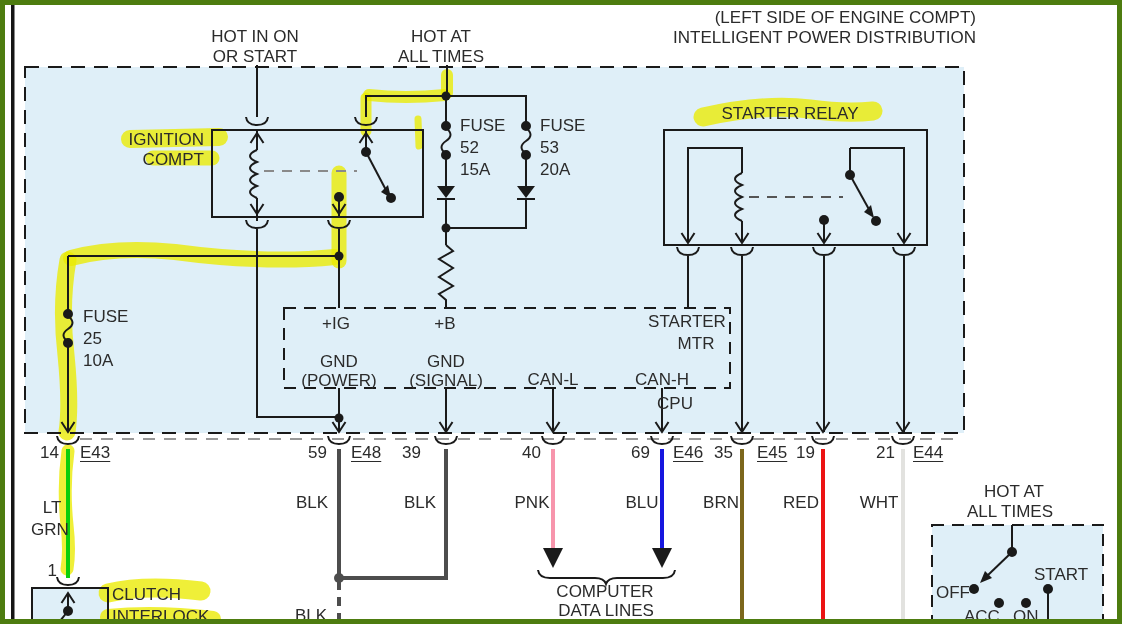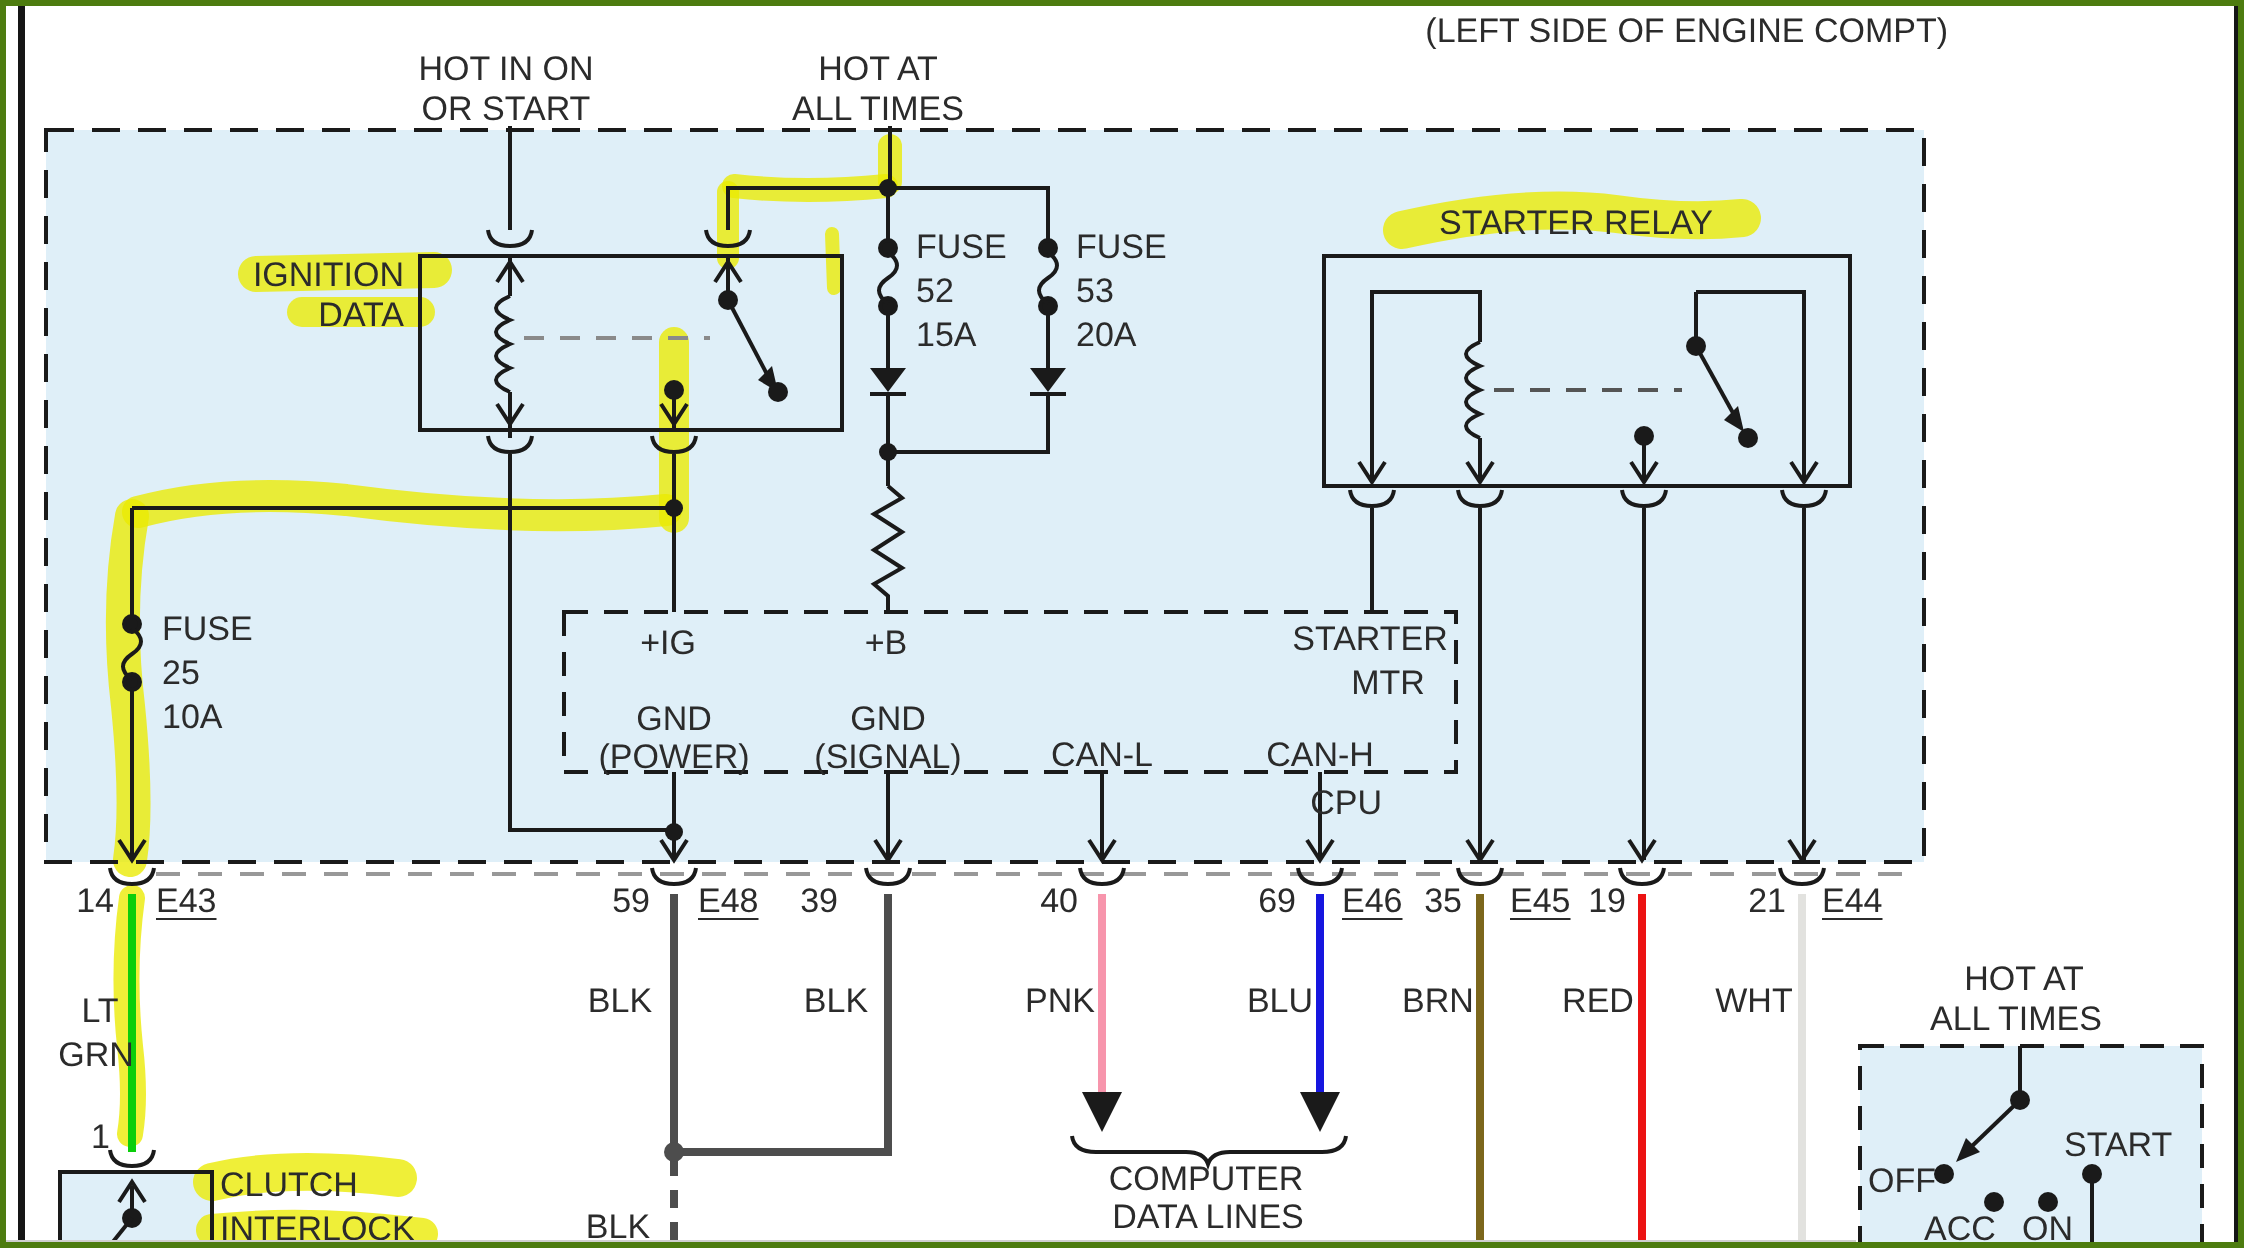--- a/index.html
+++ b/index.html
@@ -4,7 +4,7 @@
 <style>
   html,body{margin:0;padding:0;background:#ffffff;}
   #stage{position:relative;width:1122px;height:624px;background:#ffffff;overflow:hidden;
-         border:3px solid #4d7c0f;box-sizing:border-box;
+         border:5px solid #4d7c0f;box-sizing:border-box;
          font-family:"Liberation Sans",sans-serif;}
   svg{position:absolute;left:0;top:0;}
   .t{position:absolute;font-size:17px;line-height:20px;color:#2b2b2b;white-space:nowrap;z-index:5;}

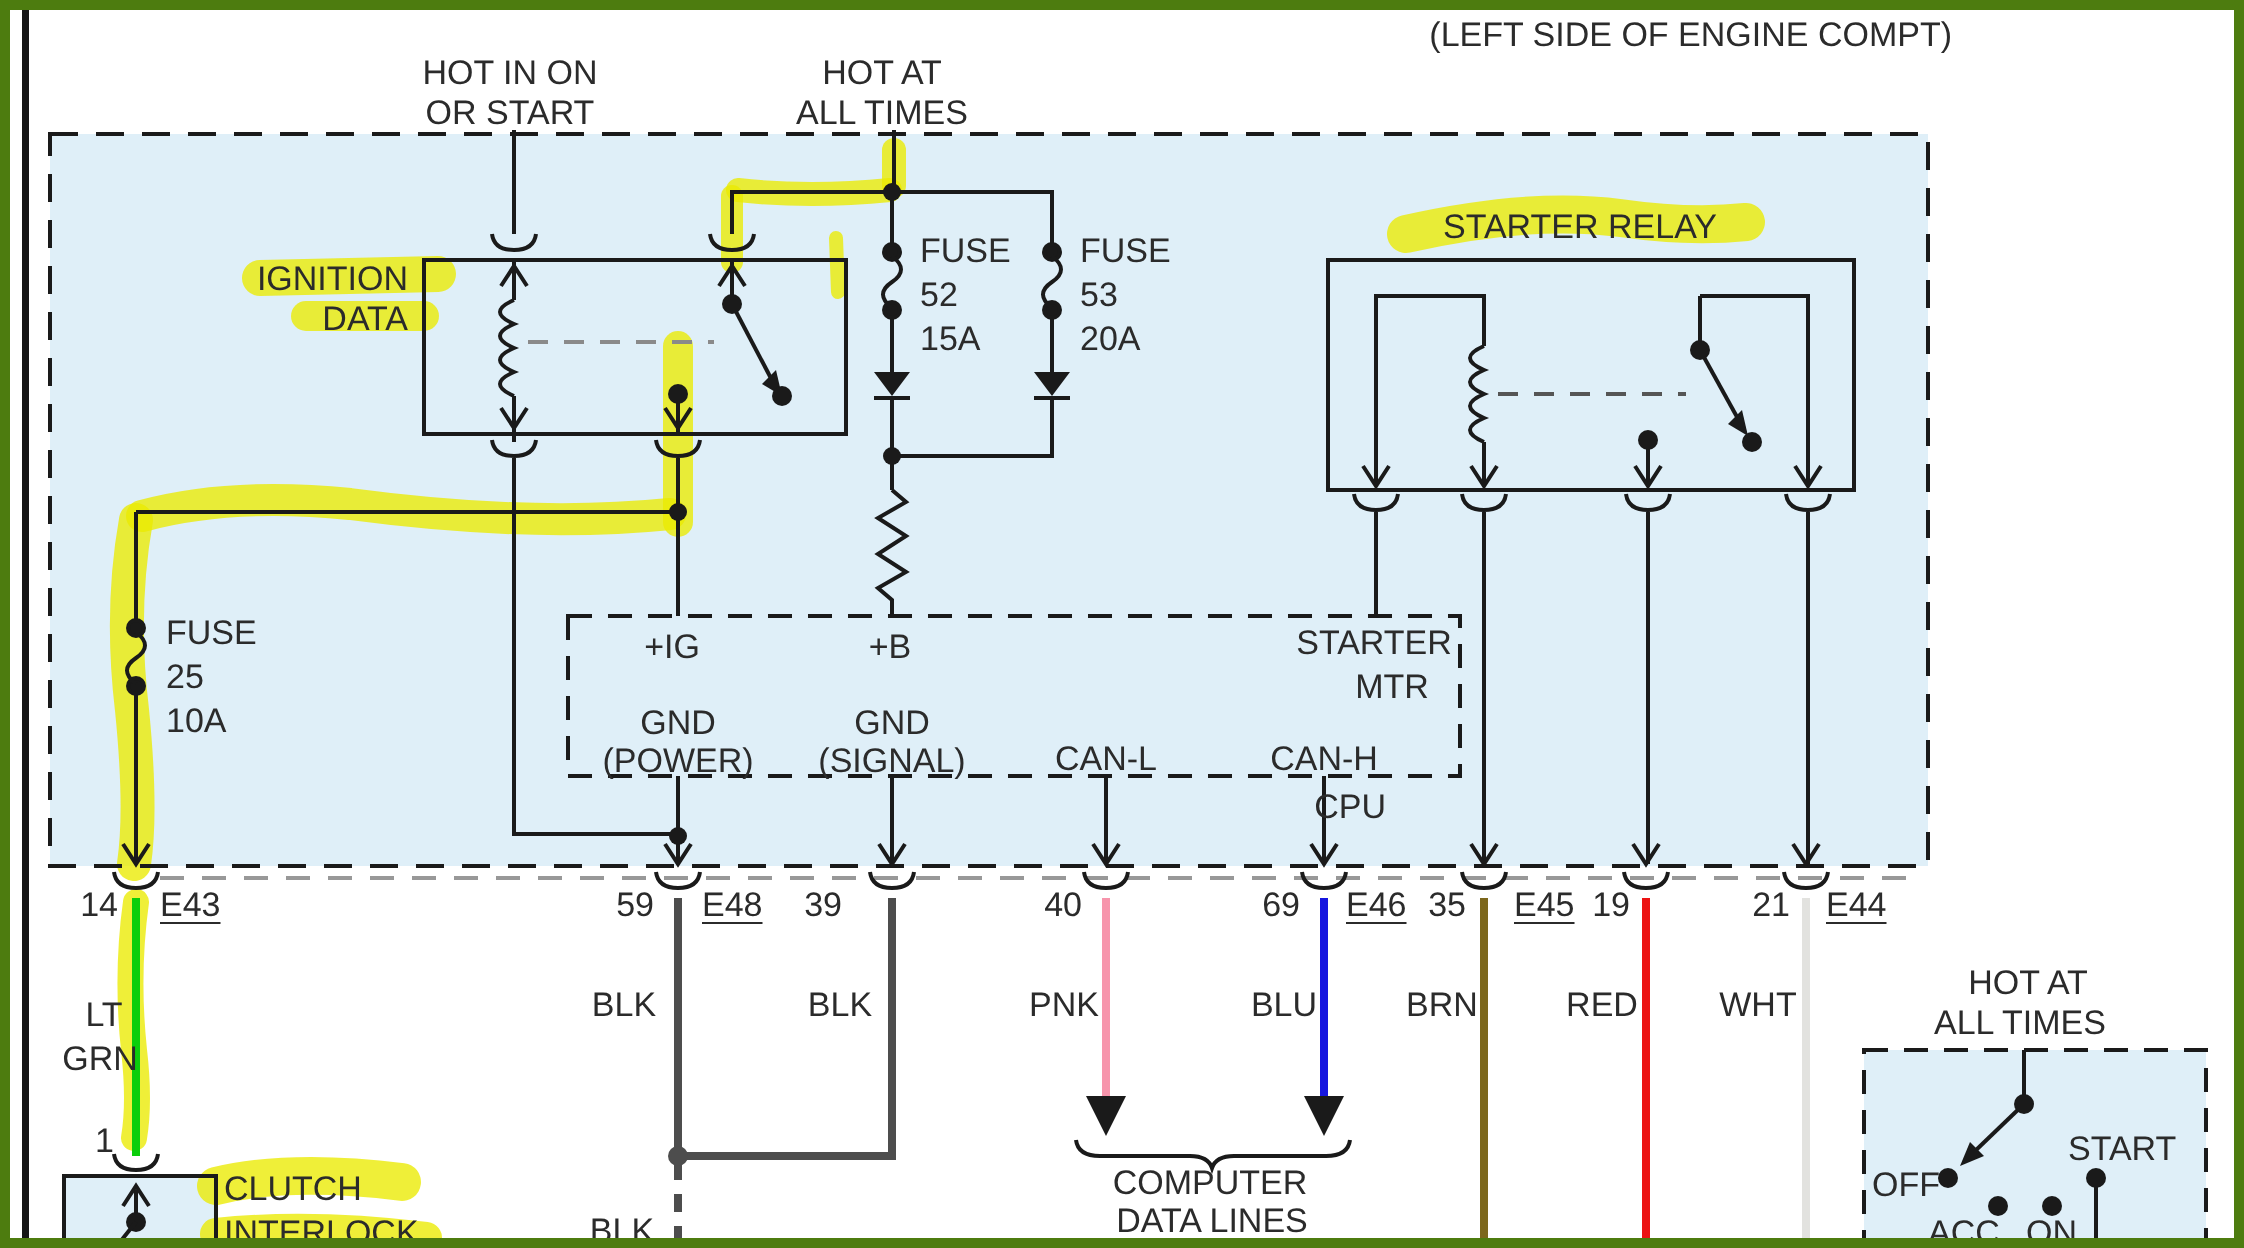--- a/index.html
+++ b/index.html
@@ -237,6 +237,7 @@
 </svg>
 
 <div class="t r" style="left:971px;top:3px">(LEFT SIDE OF ENGINE COMPT)</div>
+<div class="t r" style="left:971px;top:23px">INTELLIGENT POWER DISTRIBUTION</div>
 
 <div class="t c" style="left:250px;top:22px">HOT IN ON</div>
 <div class="t c" style="left:250px;top:42px">OR START</div>

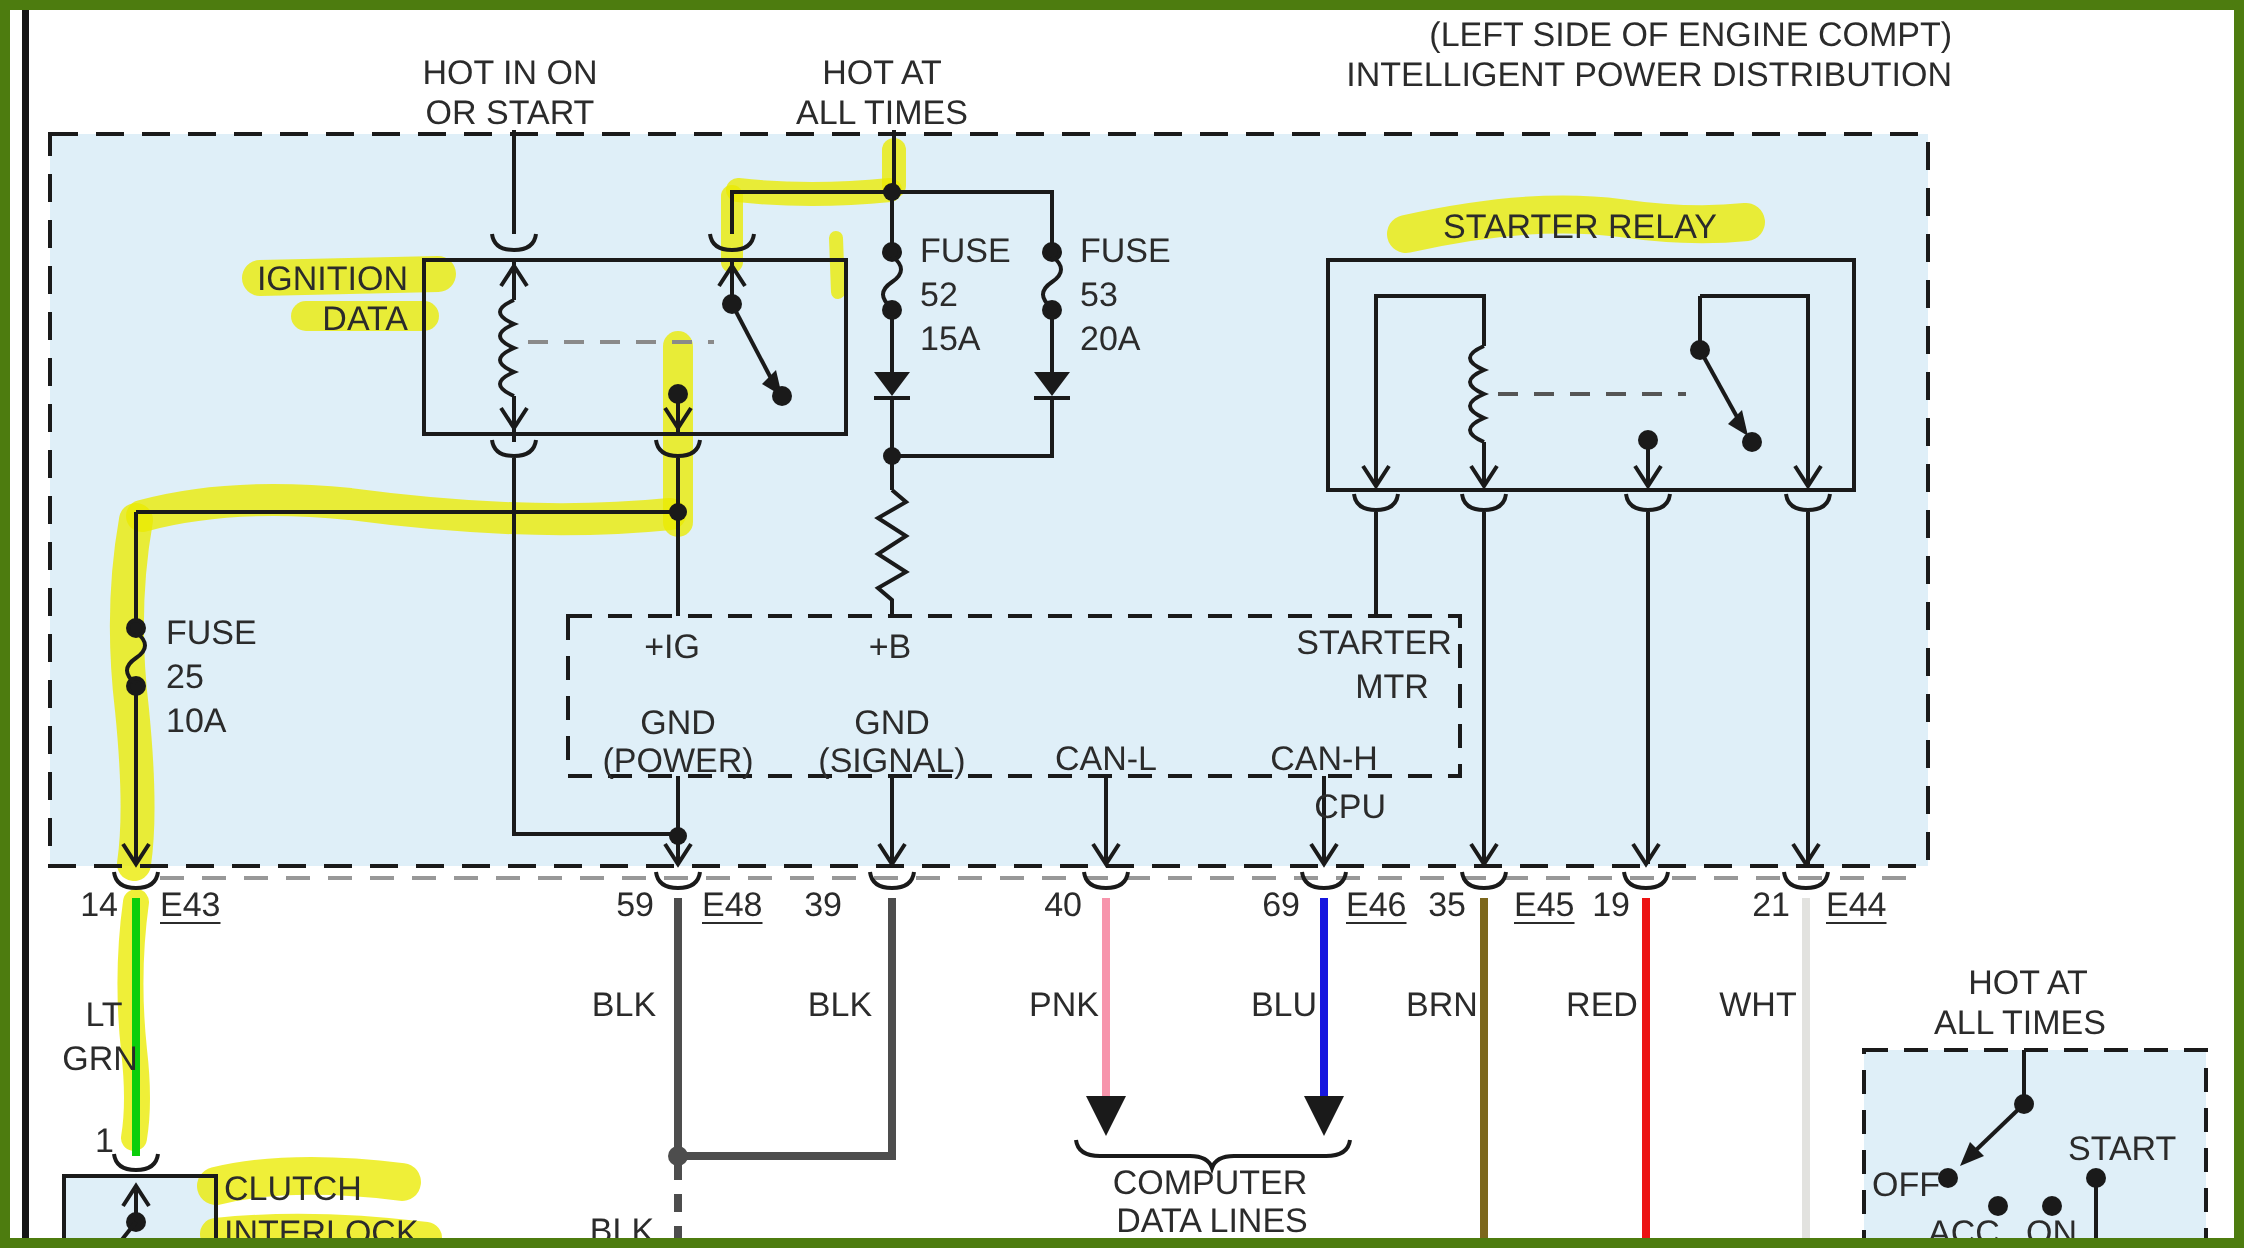--- a/index.html
+++ b/index.html
@@ -245,7 +245,7 @@
 <div class="t c" style="left:436px;top:42px">ALL TIMES</div>
 
 <div class="t r" style="left:199px;top:125px">IGNITION</div>
-<div class="t r" style="left:199px;top:145px">DATA</div>
+<div class="t r" style="left:199px;top:145px">COMPT</div>
 <div class="t c" style="left:785px;top:99px">STARTER RELAY</div>
 
 <div class="t" style="left:455px;top:111px">FUSE</div>

